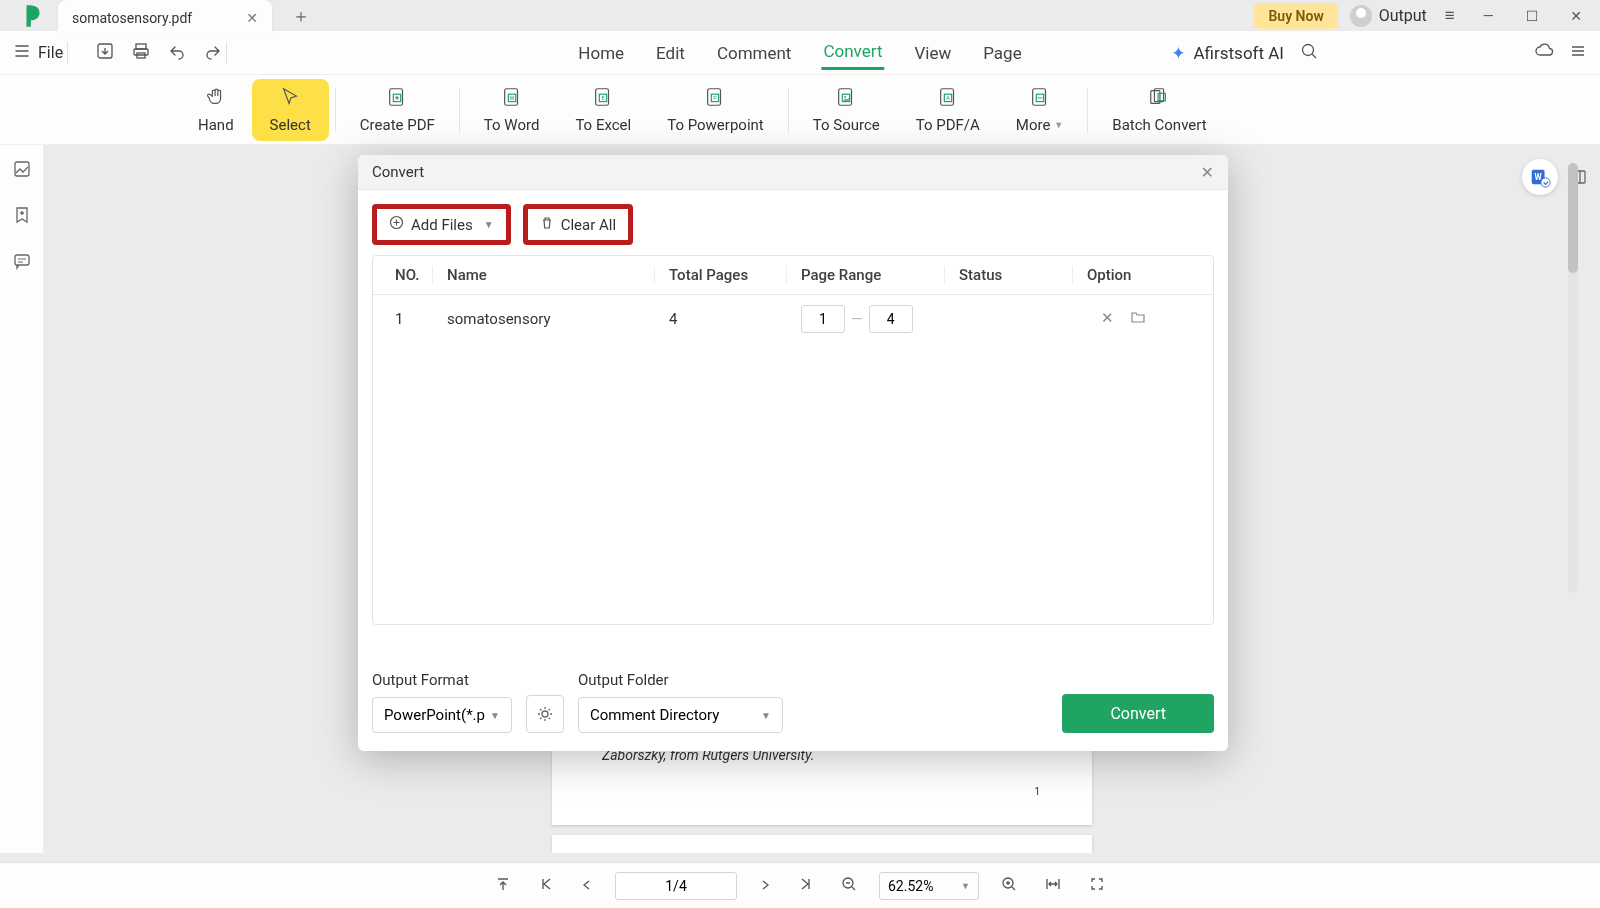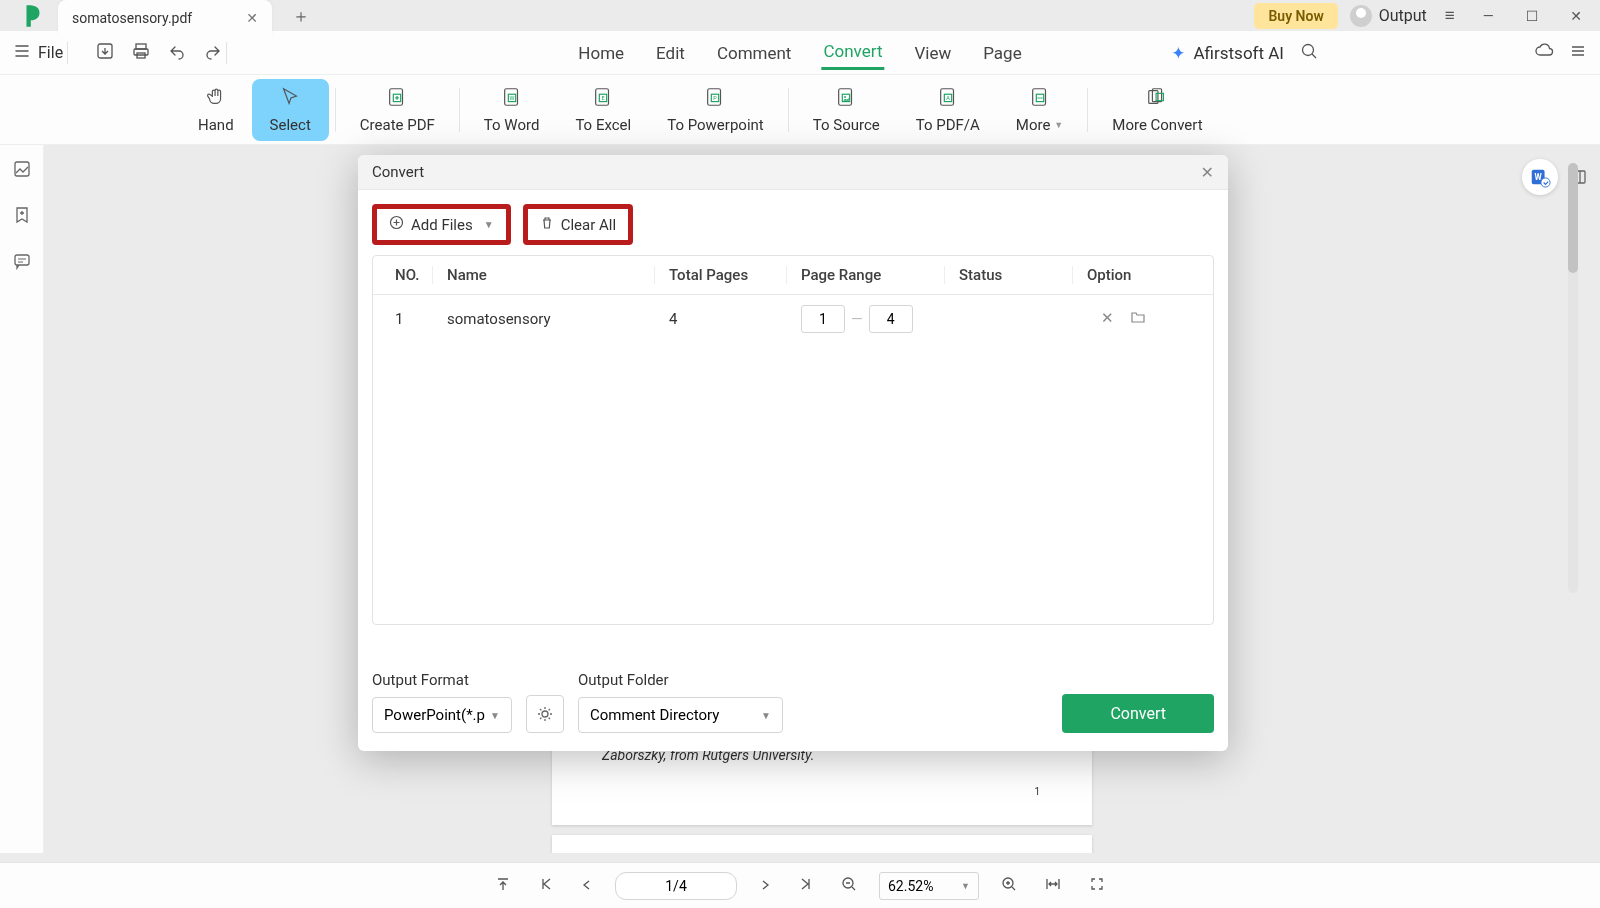--- a/index.html
+++ b/index.html
@@ -200,7 +200,7 @@
   justify-content: center;
 }
 .ribbon-item.active {
-  background: #7dd3fc;
+  background: #fde047;
   border-radius: 8px;
 }
 .ribbon-icon {

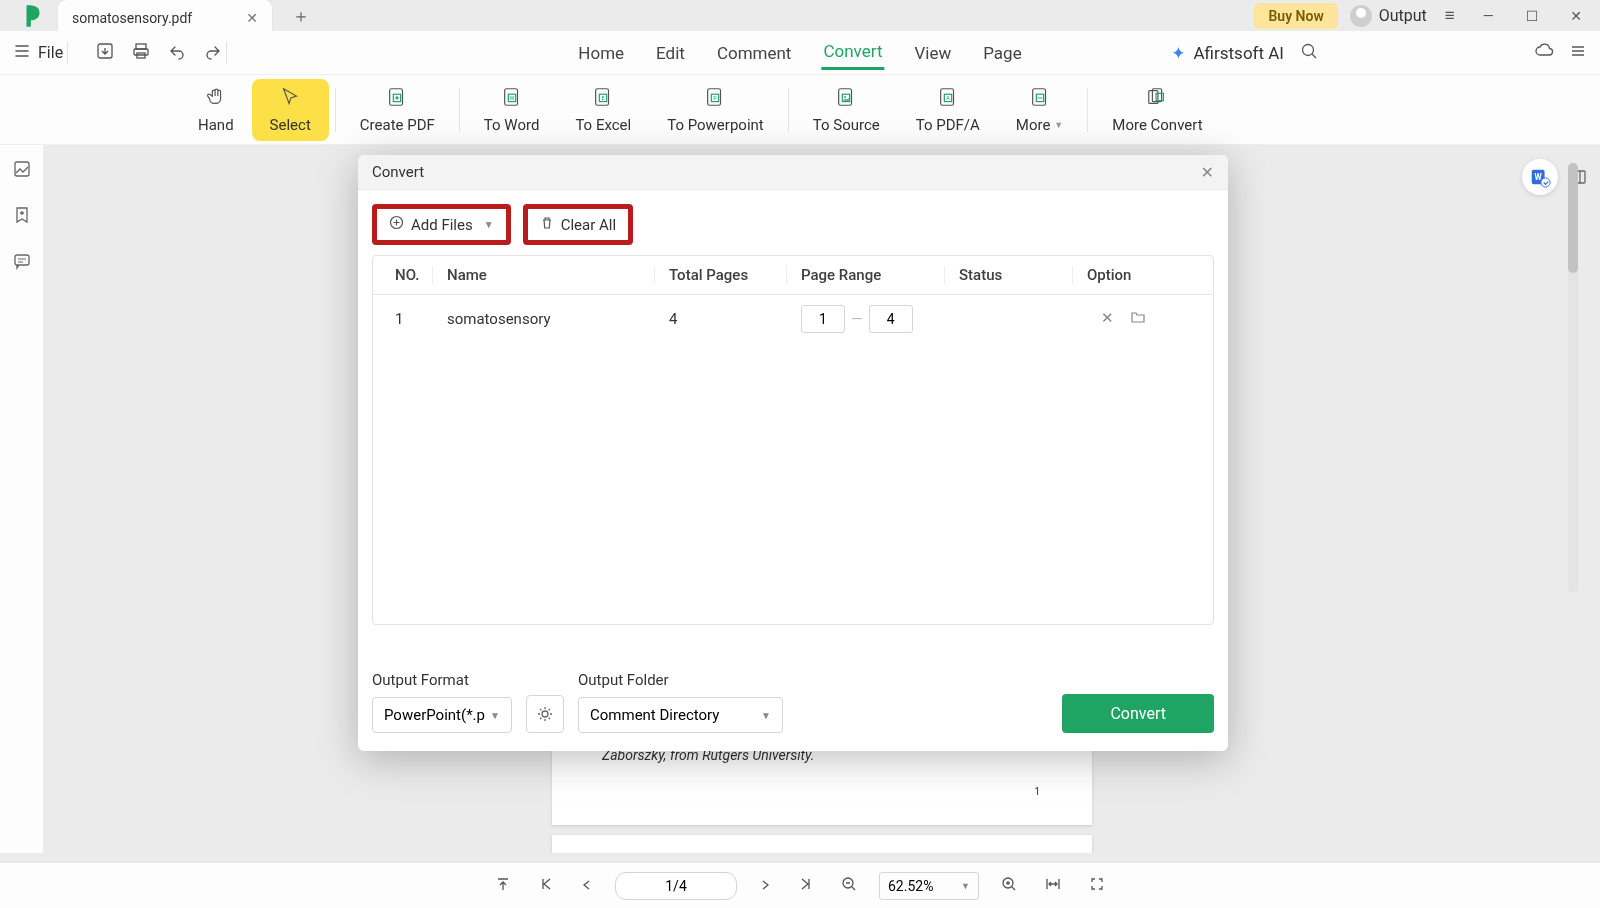--- a/index.html
+++ b/index.html
@@ -727,7 +727,7 @@
           <rect x="11" y="8" width="8" height="8" fill="none" stroke="#1fa463" stroke-width="1.3"></rect>
         </svg>
     </span>
-    <span>More Convert</span>
+    <span>Batch Convert</span>
   </div>
 </div>
 

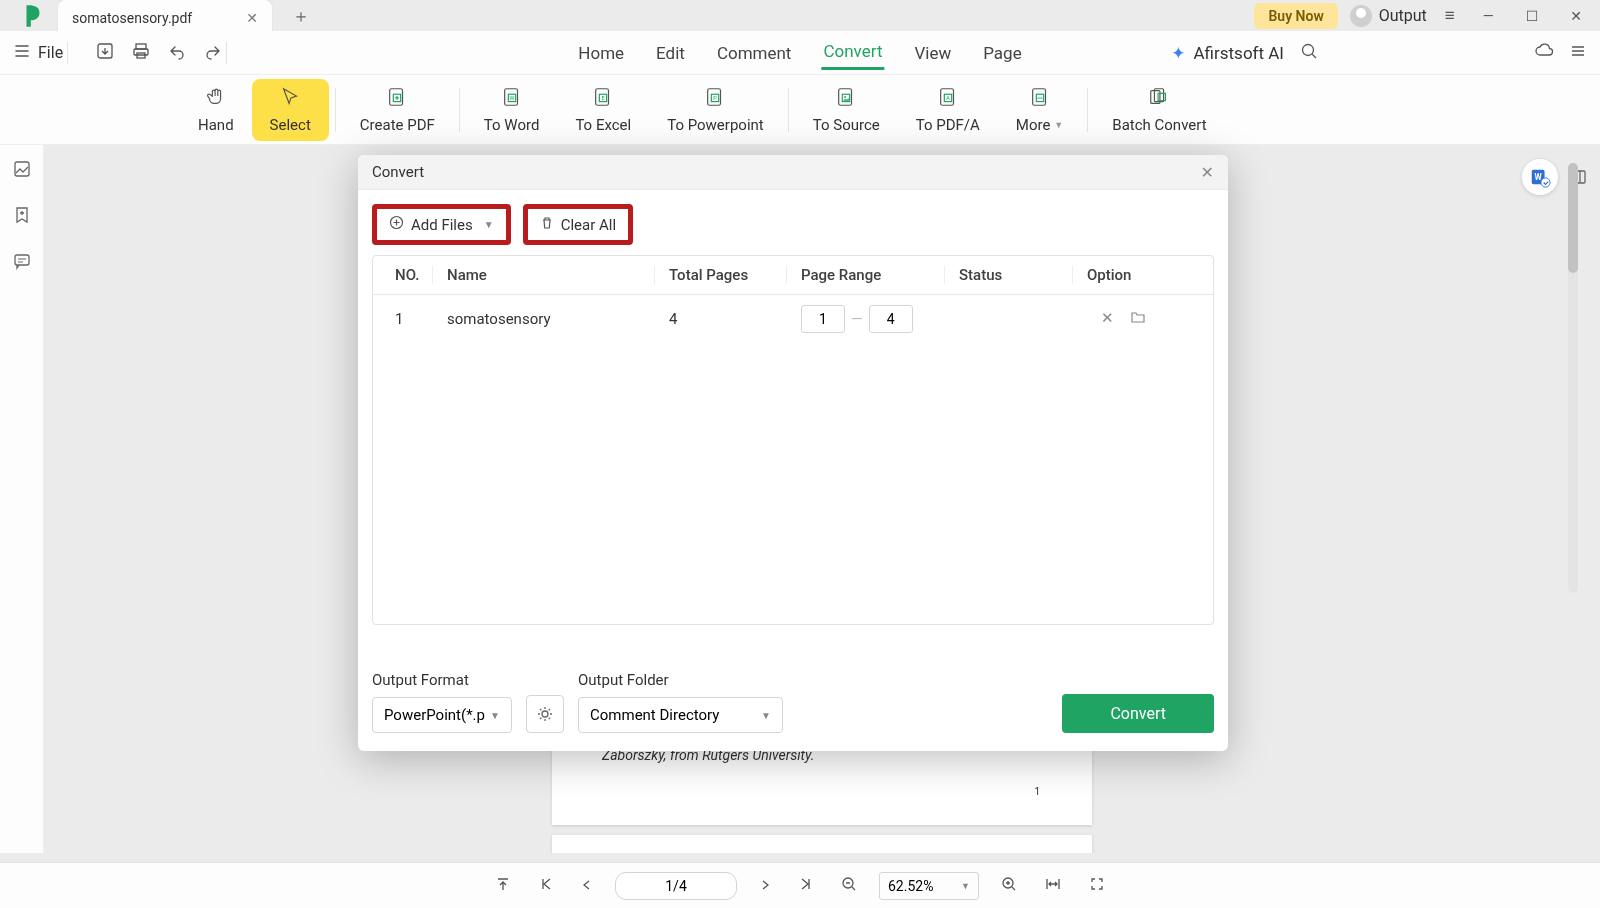--- a/index.html
+++ b/index.html
@@ -505,7 +505,7 @@
   width: 122px;
   height: 28px;
   border: 1px solid #d5d5d5;
-  border-radius: 11px;
+  border-radius: 3px;
   text-align: center;
   font-size: 14px;
 }

